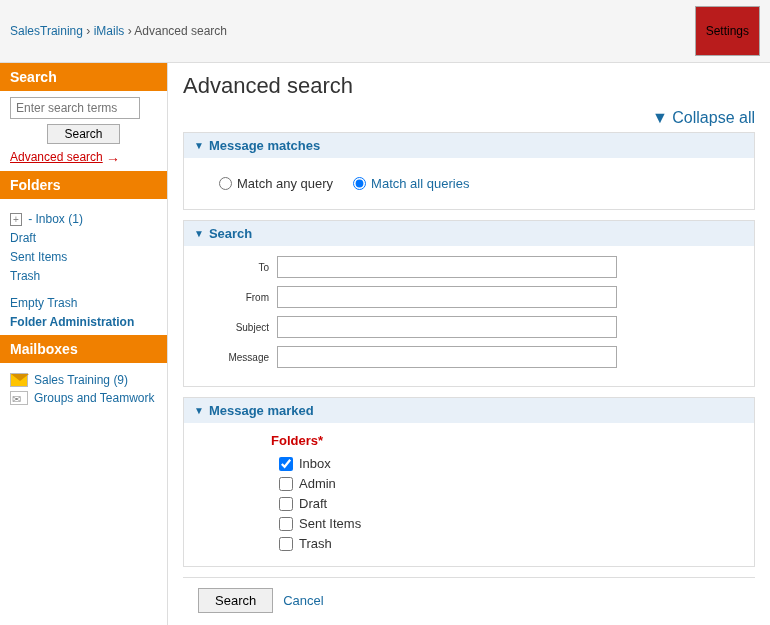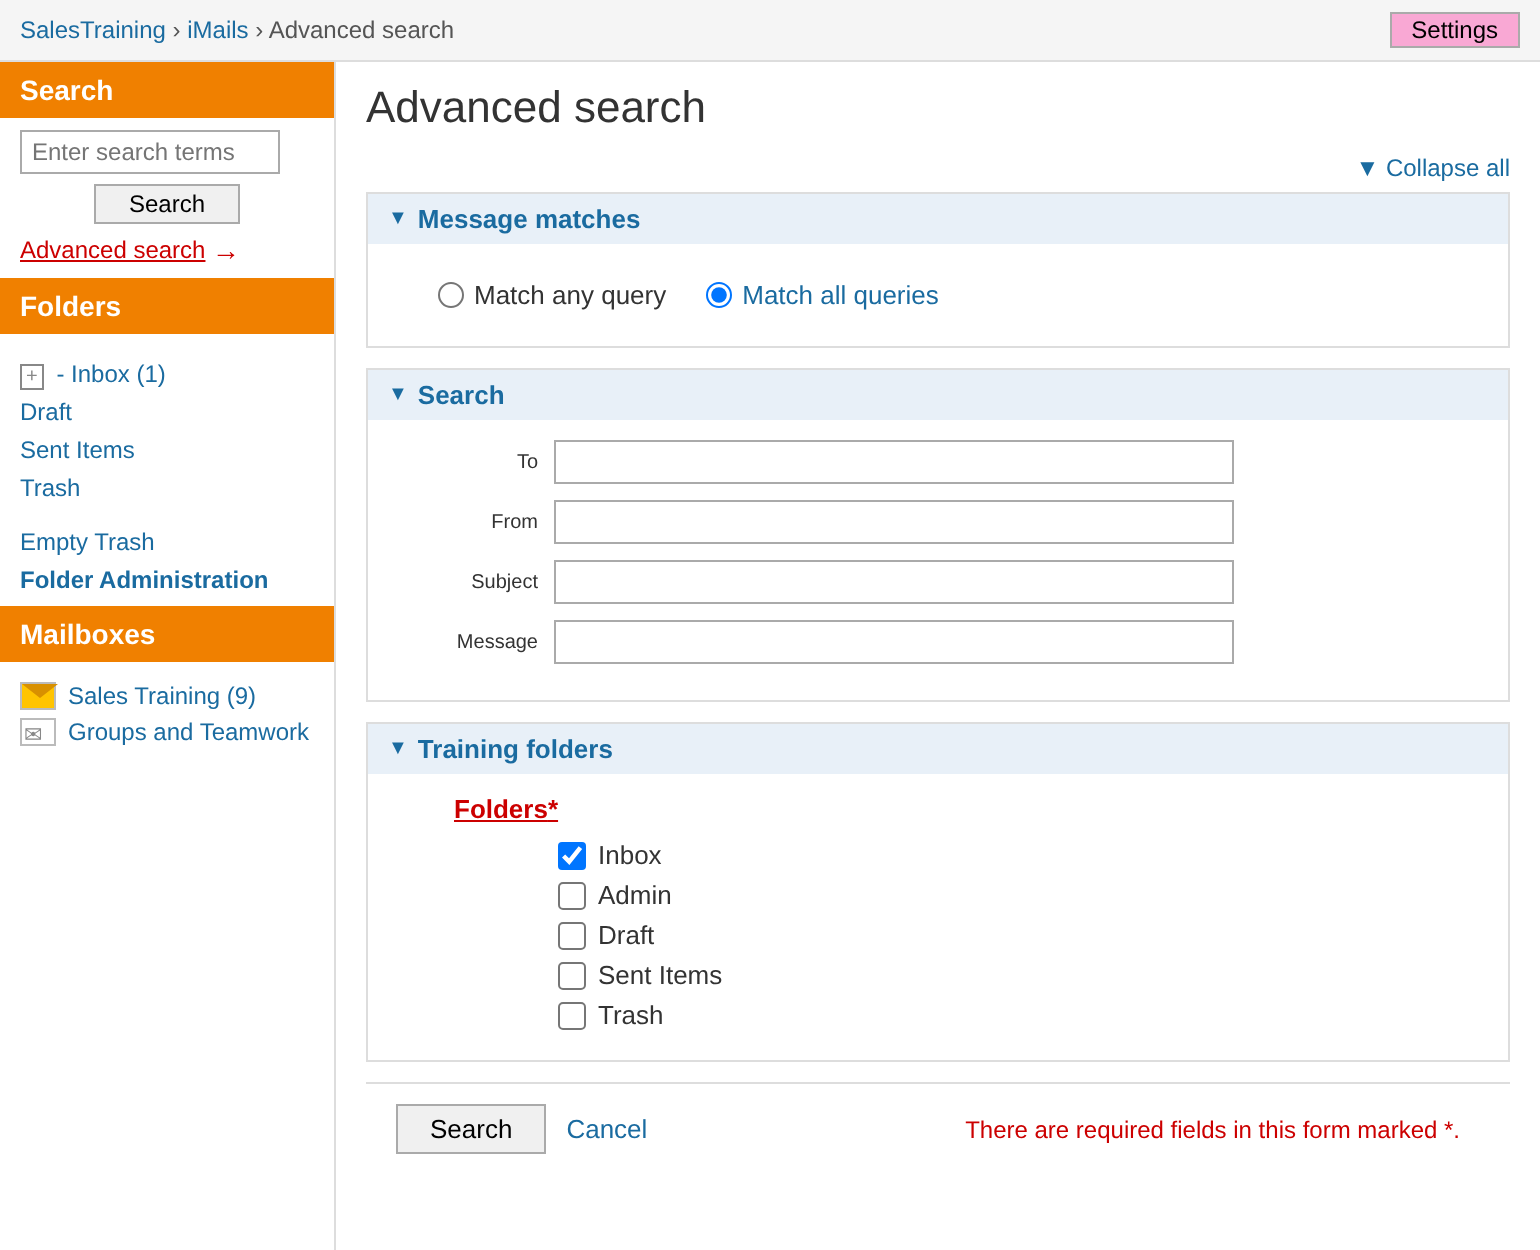--- a/index.html
+++ b/index.html
@@ -9,7 +9,7 @@
     .breadcrumb { padding: 6px 10px; font-size: 12px; color: #555; display: flex; align-items: center; justify-content: space-between; border-bottom: 1px solid #ddd; background: #f5f5f5; }
     .breadcrumb a { color: #1a6ba0; text-decoration: none; }
     .breadcrumb span { color: #555; }
-    .settings-btn { border: 1px solid #aaa; background: #f9a8d4; padding: 1px 10px; font-size: 12px; cursor: pointer; }
+    .settings-btn { border: 1px solid #aaa; background: #b91c1c; padding: 17px 10px; font-size: 12px; cursor: pointer; }
 
     
     .layout { display: flex; height: calc(625px - 28px); }

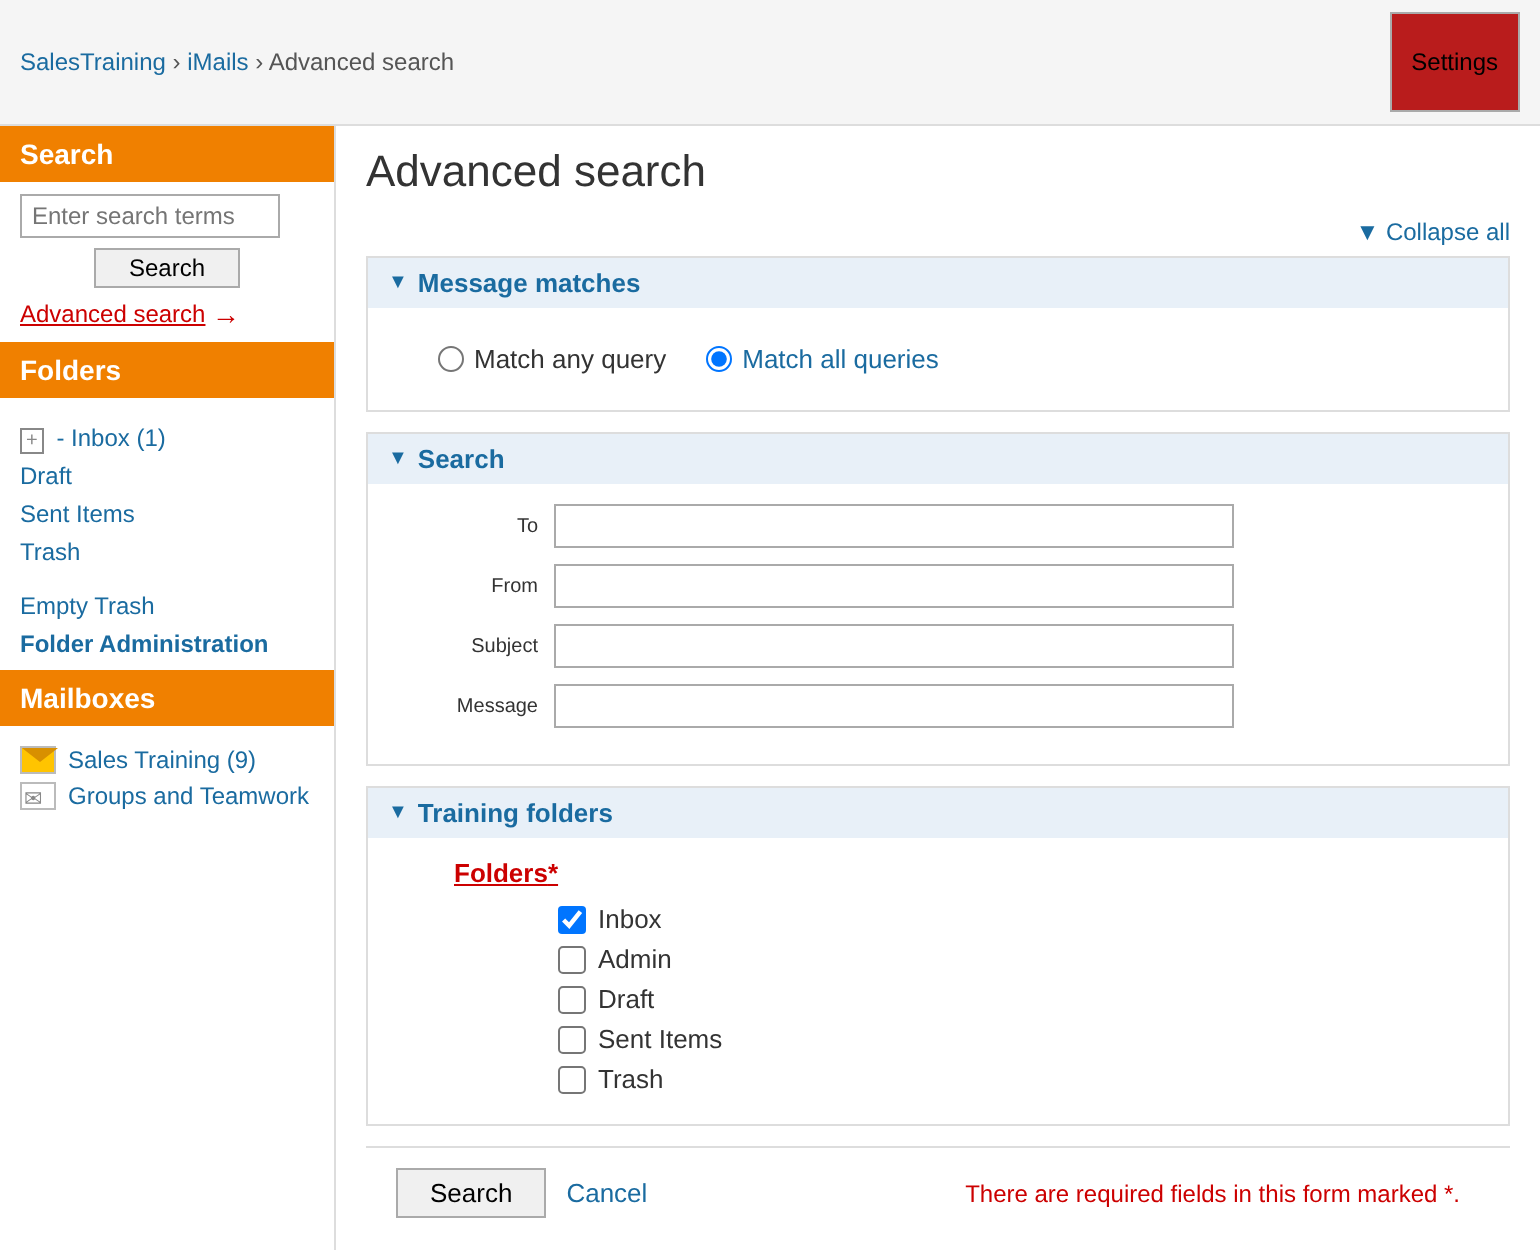--- a/index.html
+++ b/index.html
@@ -41,7 +41,7 @@
     
     .main { flex: 1; padding: 10px 15px; overflow-y: auto; }
     .main-title { font-size: 22px; color: #333; margin-bottom: 10px; font-weight: normal; }
-    .collapse-all { text-align: right; color: #1a6ba0; font-size: 12px; cursor: pointer; margin-bottom: 5px; }
+    .collapse-all { text-align: right; color: #1a6ba0; font-size: 16px; cursor: pointer; margin-bottom: 5px; }
 
     
     .section { border: 1px solid #ddd; margin-bottom: 10px; }

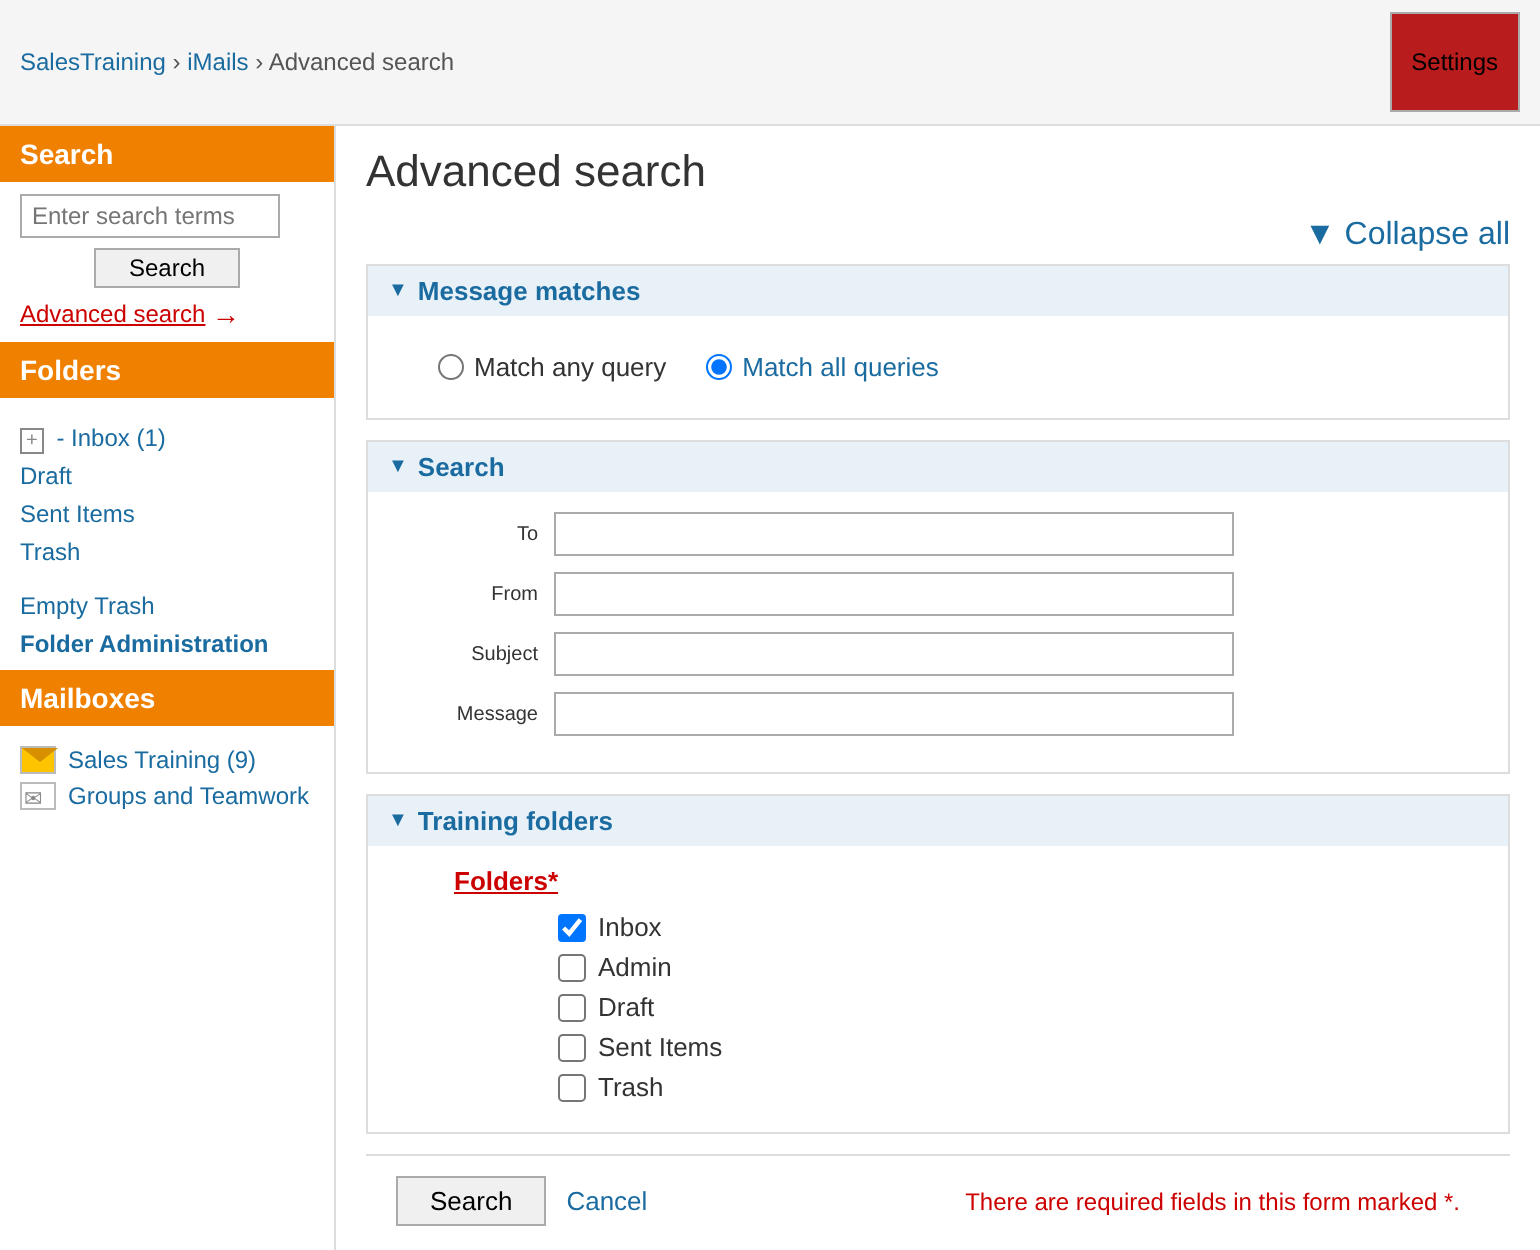--- a/index.html
+++ b/index.html
@@ -203,7 +203,7 @@
     <div class="section">
       <div class="section-header">
         <span class="triangle-down">▼</span>
-        <span class="section-title">Training folders</span>
+        <span class="section-title">Message marked</span>
       </div>
       <div class="section-body">
         <div class="folders-label">

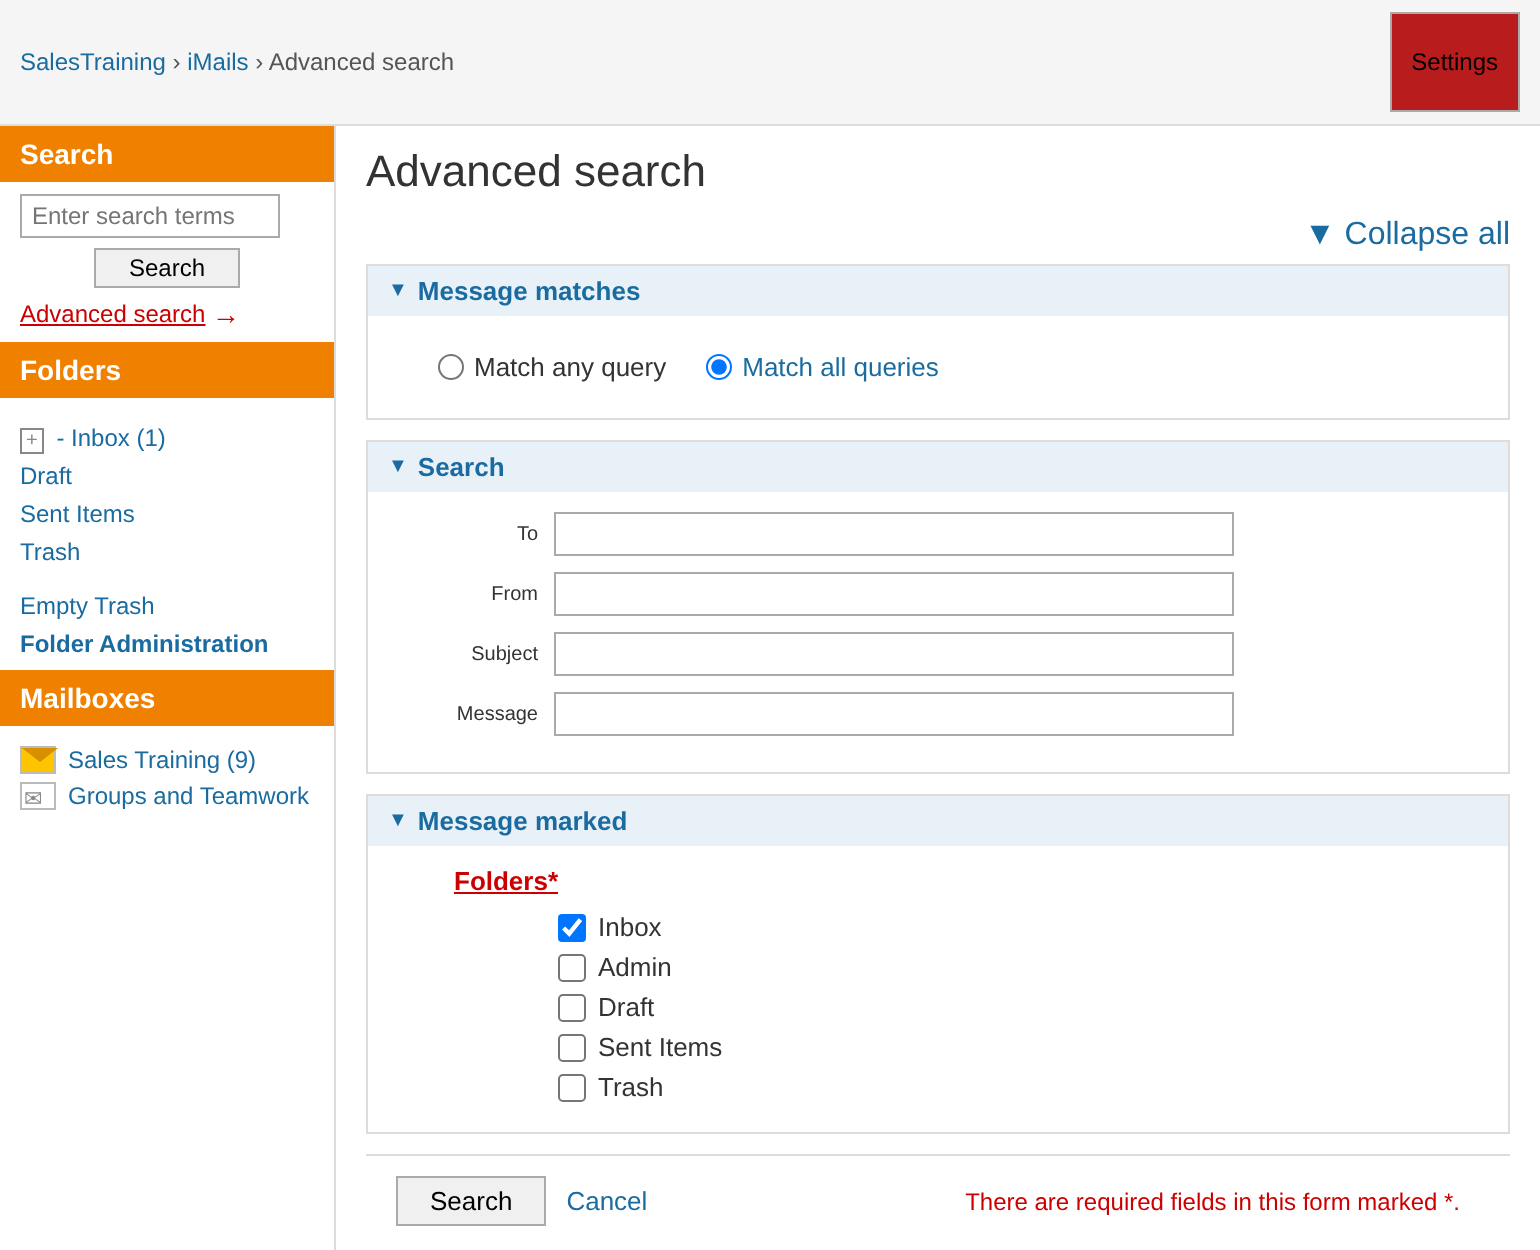--- a/index.html
+++ b/index.html
@@ -61,7 +61,7 @@
     .field-input { flex: 1; border: 1px solid #aaa; padding: 3px 5px; font-size: 12px; max-width: 340px; }
 
     
-    .folders-label { color: #cc0000; font-weight: bold; font-size: 13px; margin-bottom: 8px; margin-left: 28px; text-decoration: underline; }
+    .folders-label { color: #cc0000; font-weight: bold; font-size: 13px; margin-bottom: 8px; margin-left: 72px; }
     .folders-label span { color: #cc0000; }
     .checkbox-list { margin-left: 80px; }
     .checkbox-item { display: flex; align-items: center; gap: 6px; margin-bottom: 5px; font-size: 13px; cursor: pointer; }

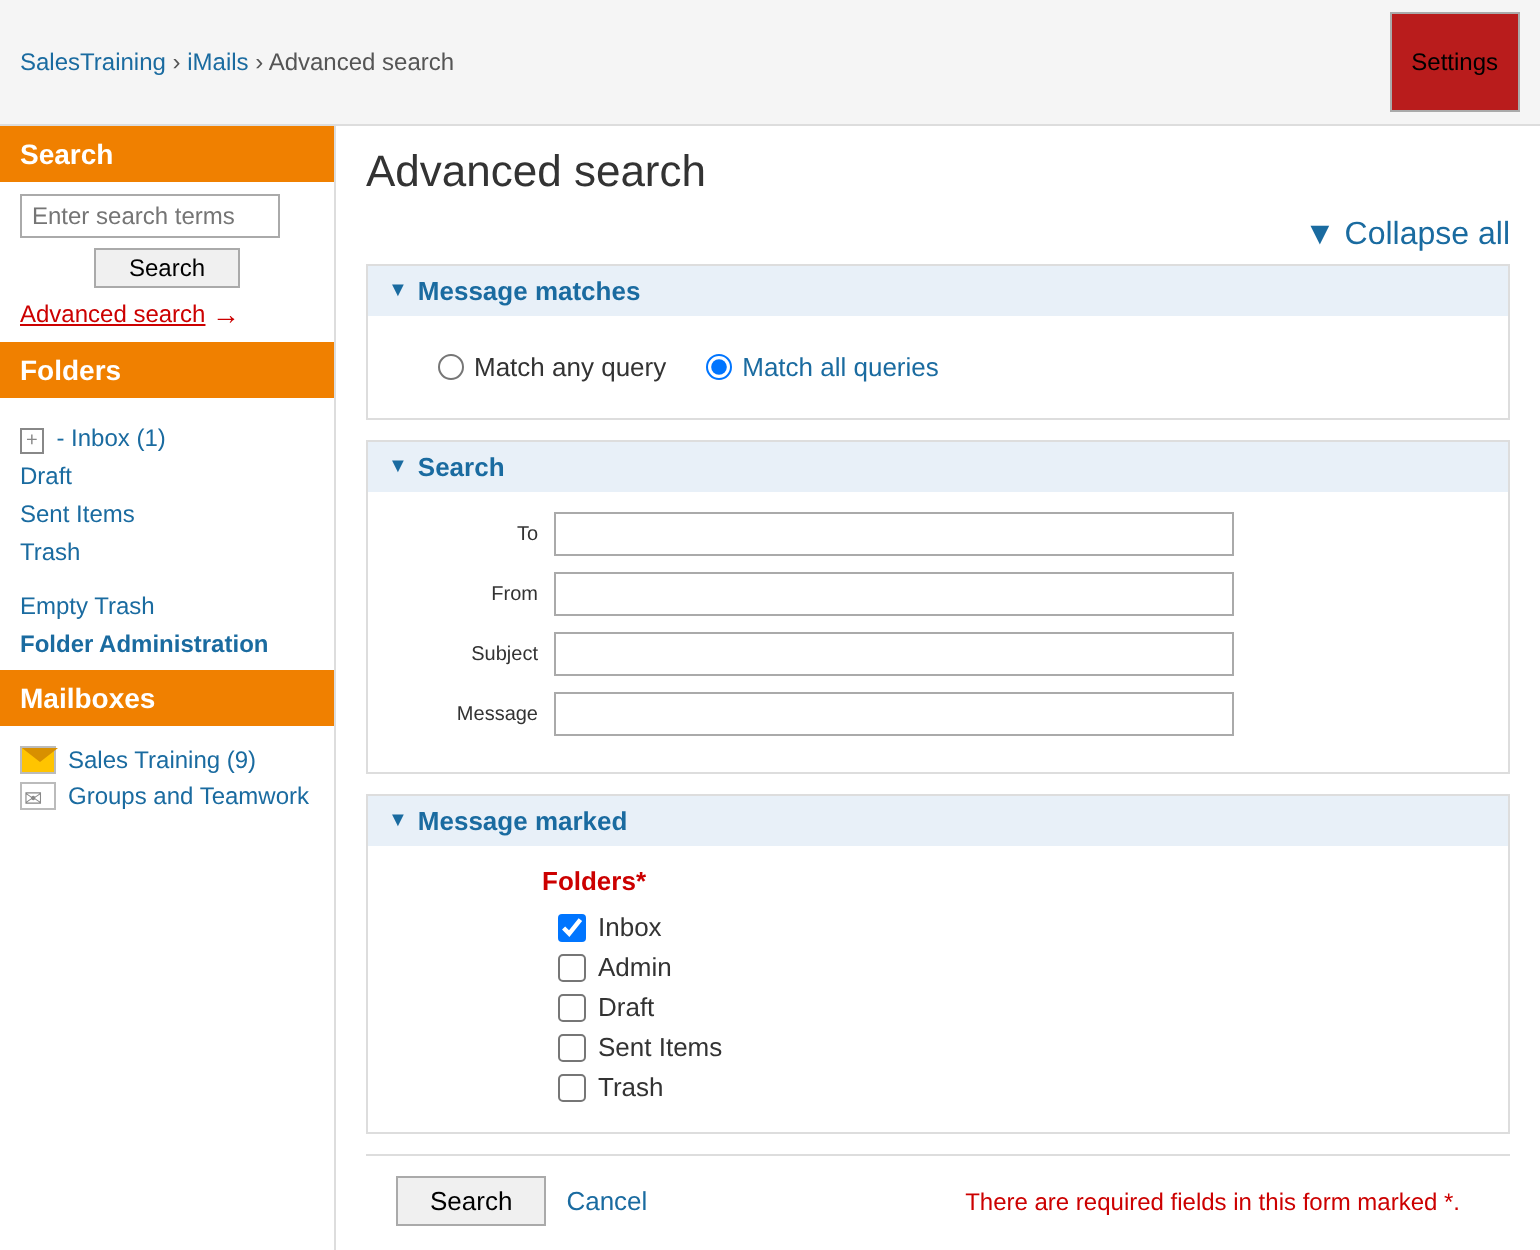--- a/index.html
+++ b/index.html
@@ -237,7 +237,6 @@
     <div class="bottom-bar">
       <button class="search-submit">Search</button>
       <a href="#" class="cancel-link">Cancel</a>
-      <span class="required-msg">There are required fields in this form marked *.</span>
     </div>
 
   </div>

